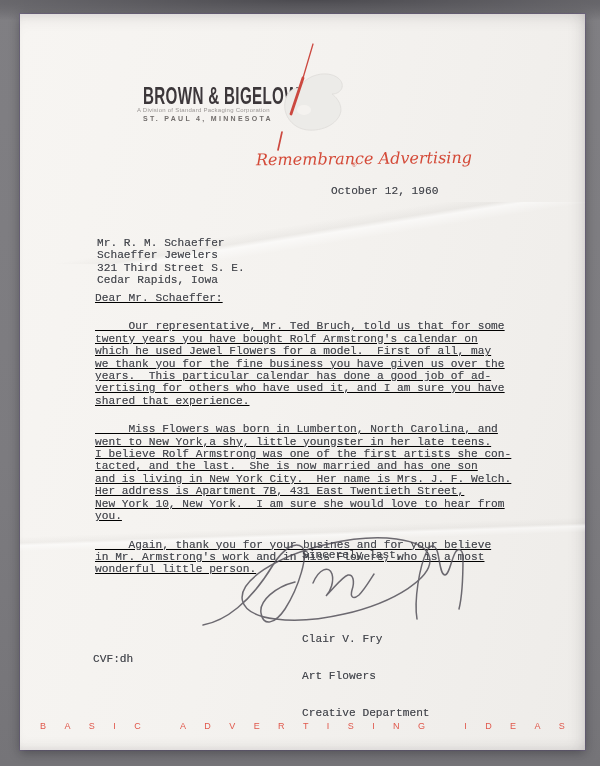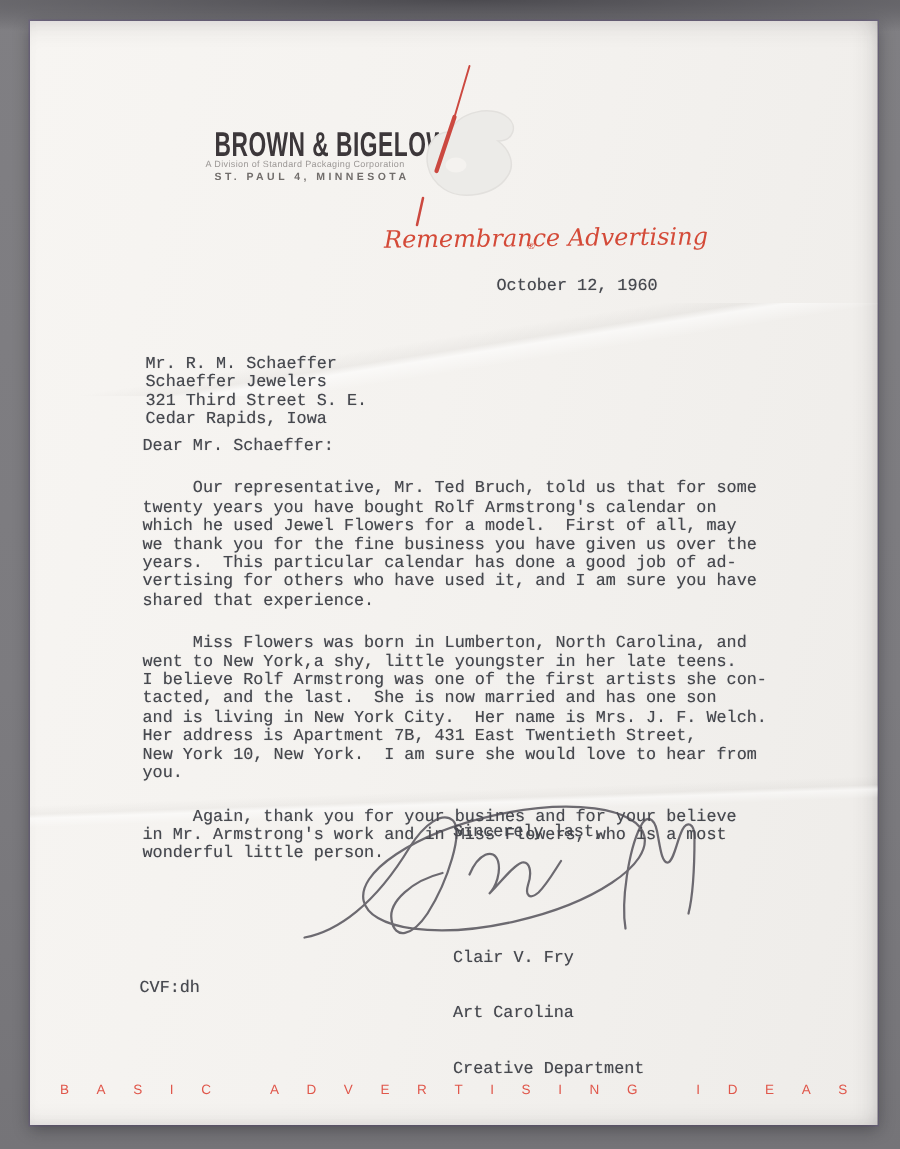--- a/index.html
+++ b/index.html
@@ -57,7 +57,7 @@
   }
   .date{position:absolute;left:282px;top:171px;margin-left:29px;}
   .recipient{position:absolute;left:77px;top:223px;}
-  .letter-body{position:absolute;left:75px;top:278px;width:436px;}
+  .letter-body{position:absolute;left:75px;top:278px;width:436px;text-decoration:underline;}
   .salutation{margin:0 0 12px 0;}
   .para{margin:16px 0 6px 0;}
   .closing{position:absolute;left:282px;top:535px;}

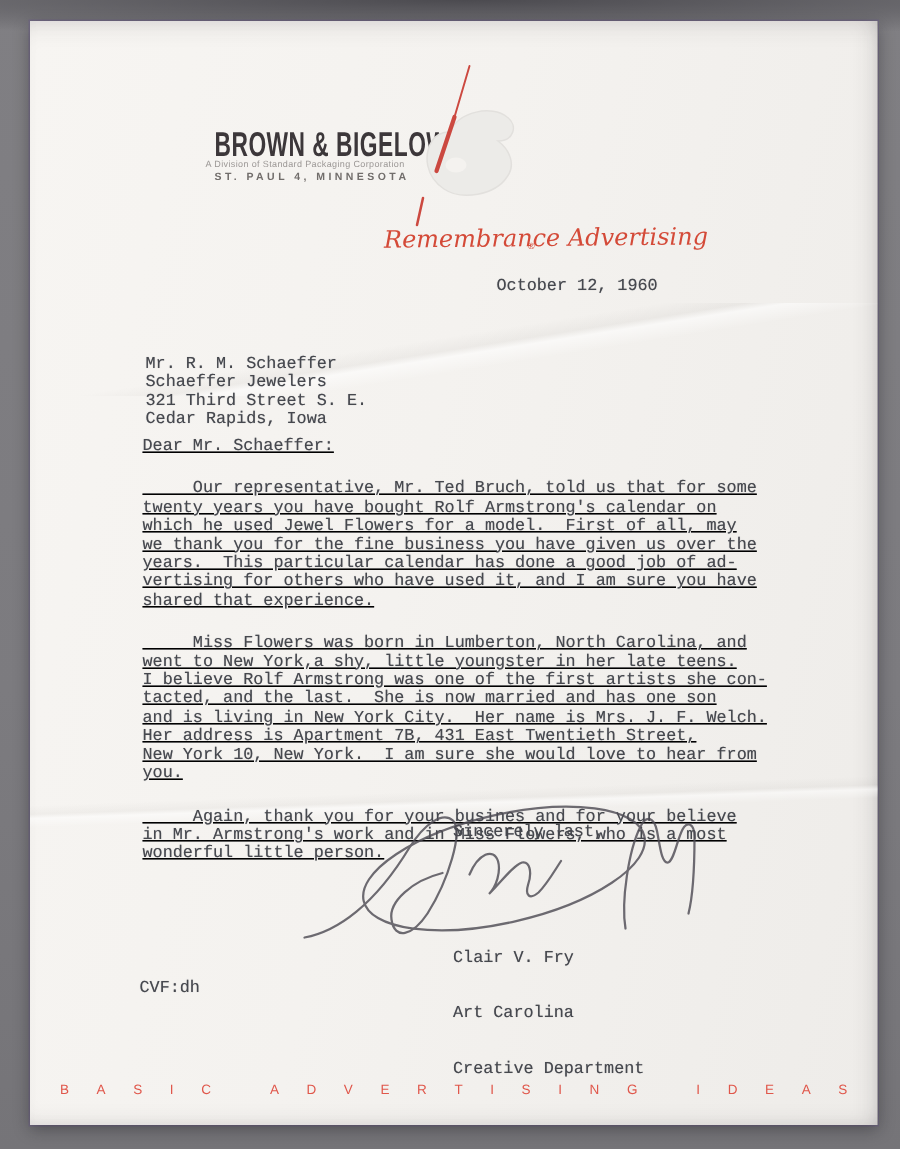--- a/index.html
+++ b/index.html
@@ -140,7 +140,7 @@
 
     <div class="typed signer">
       <div>Clair V. Fry</div>
-      <div>Art Carolina</div>
+      <div>Art Flowers</div>
       <div>Creative Department</div>
     </div>
 

